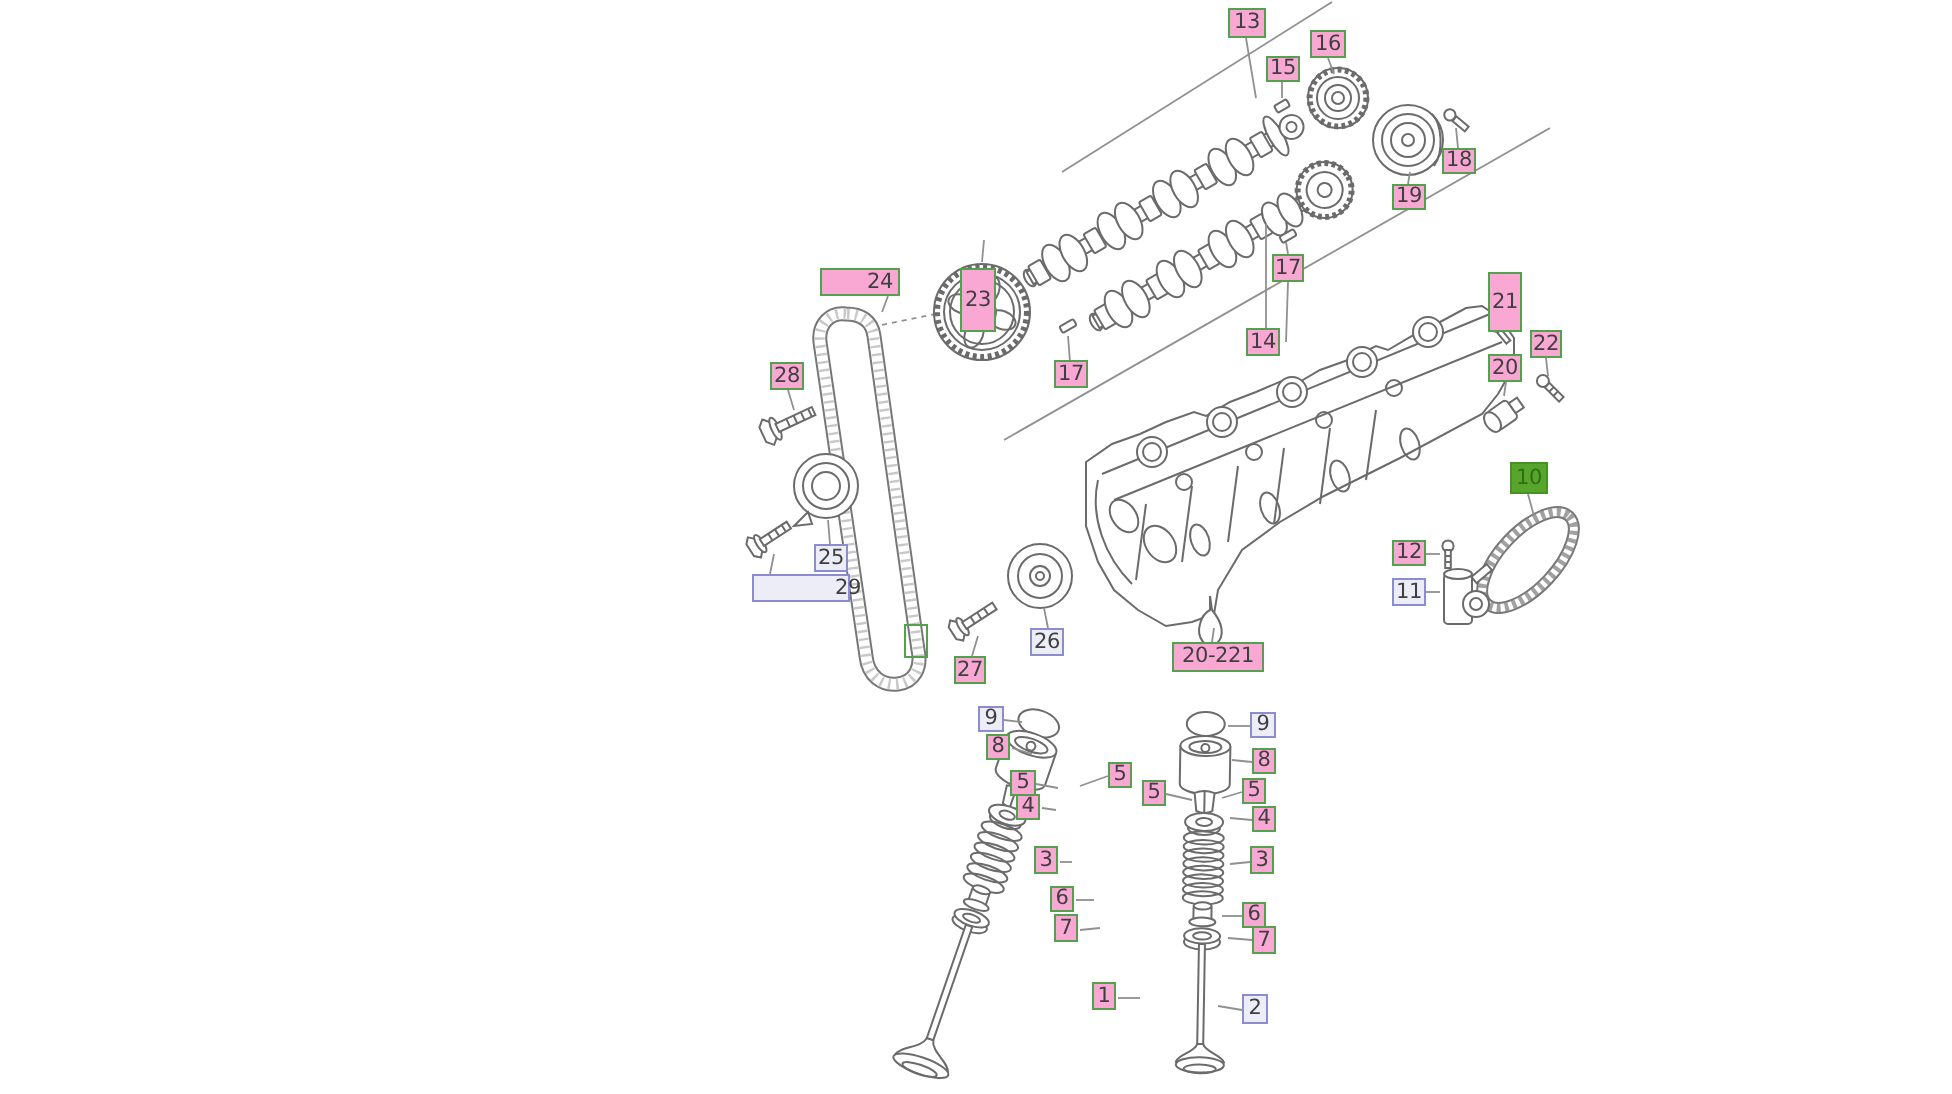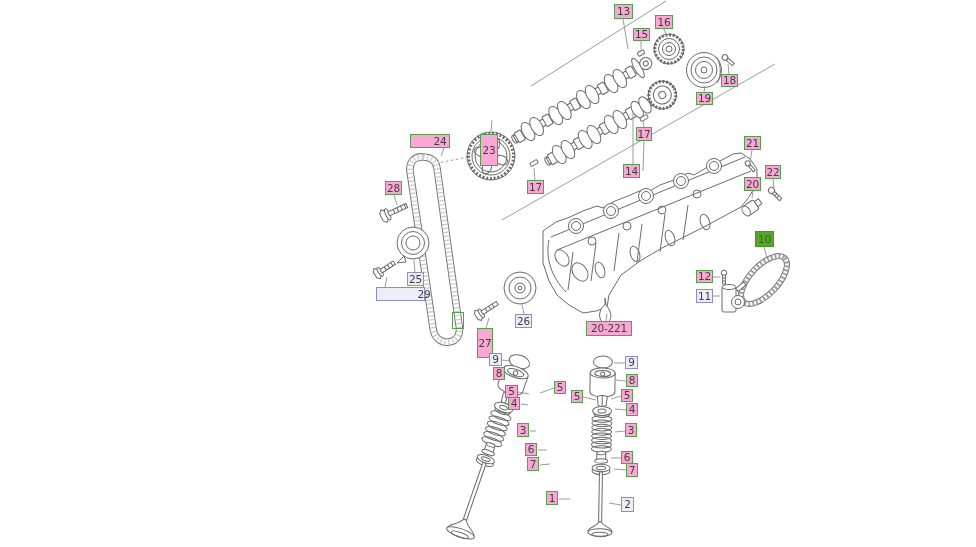--- a/index.html
+++ b/index.html
@@ -371,7 +371,7 @@
       <div class="callout green" style="left: 480px; top: 105px; width: 18px; height: 32px; margin-top: 29px;">23</div>
       <div class="callout green" style="left: 636px; top: 127px; width: 16px; height: 14px;">17</div>
       <div class="callout green" style="left: 410px; top: 134px; width: 40px; height: 14px; padding-left: 20px;">24</div>
-      <div class="callout green" style="left: 744px; top: 136px; width: 17px; height: 14px;">21</div>
+      <div class="callout green" style="left: 744px; top: 136px; width: 17px; height: 30px;">21</div>
       <div class="callout green" style="left: 623px; top: 164px; width: 17px; height: 14px;">14</div>
       <div class="callout green" style="left: 765px; top: 165px; width: 16px; height: 14px;">22</div>
       <div class="callout green" style="left: 744px; top: 177px; width: 17px; height: 14px;">20</div>

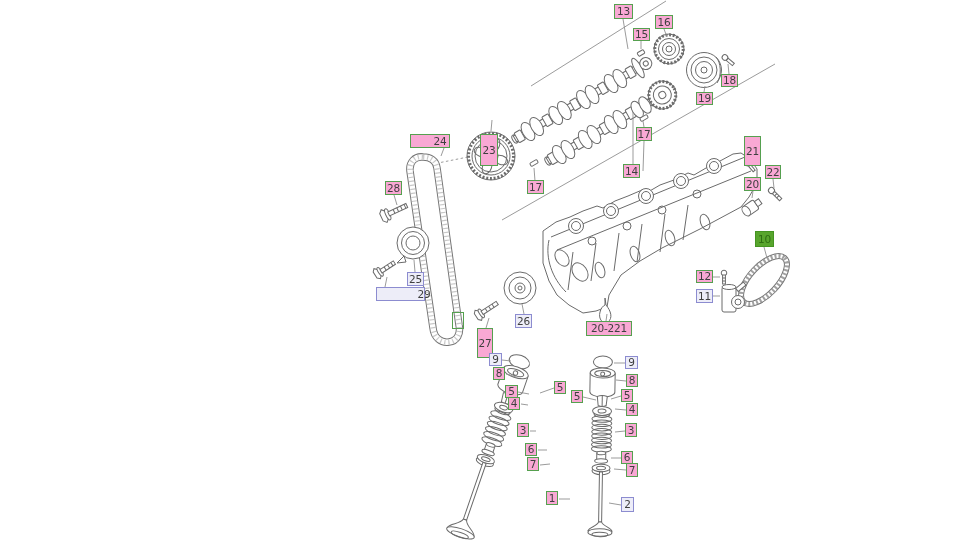--- a/index.html
+++ b/index.html
@@ -385,7 +385,7 @@
       <div class="callout green-empty" style="left: 452px; top: 312px; width: 12px; height: 17px;"></div>
       <div class="callout blue" style="left: 515px; top: 314px; width: 17px; height: 14px;">26</div>
       <div class="callout green" style="left: 586px; top: 321px; width: 46px; height: 15px;">20-221</div>
-      <div class="callout green" style="left: 477px; top: 328px; width: 16px; height: 30px;">27</div>
+      <div class="callout green" style="left: 477px; top: 328px; width: 16px; height: 14px;">27</div>
       <div class="callout blue" style="left: 489px; top: 353px; width: 13px; height: 13px;">9</div>
       <div class="callout blue" style="left: 625px; top: 356px; width: 13px; height: 13px;">9</div>
       <div class="callout green" style="left: 493px; top: 367px; width: 12px; height: 13px;">8</div>

